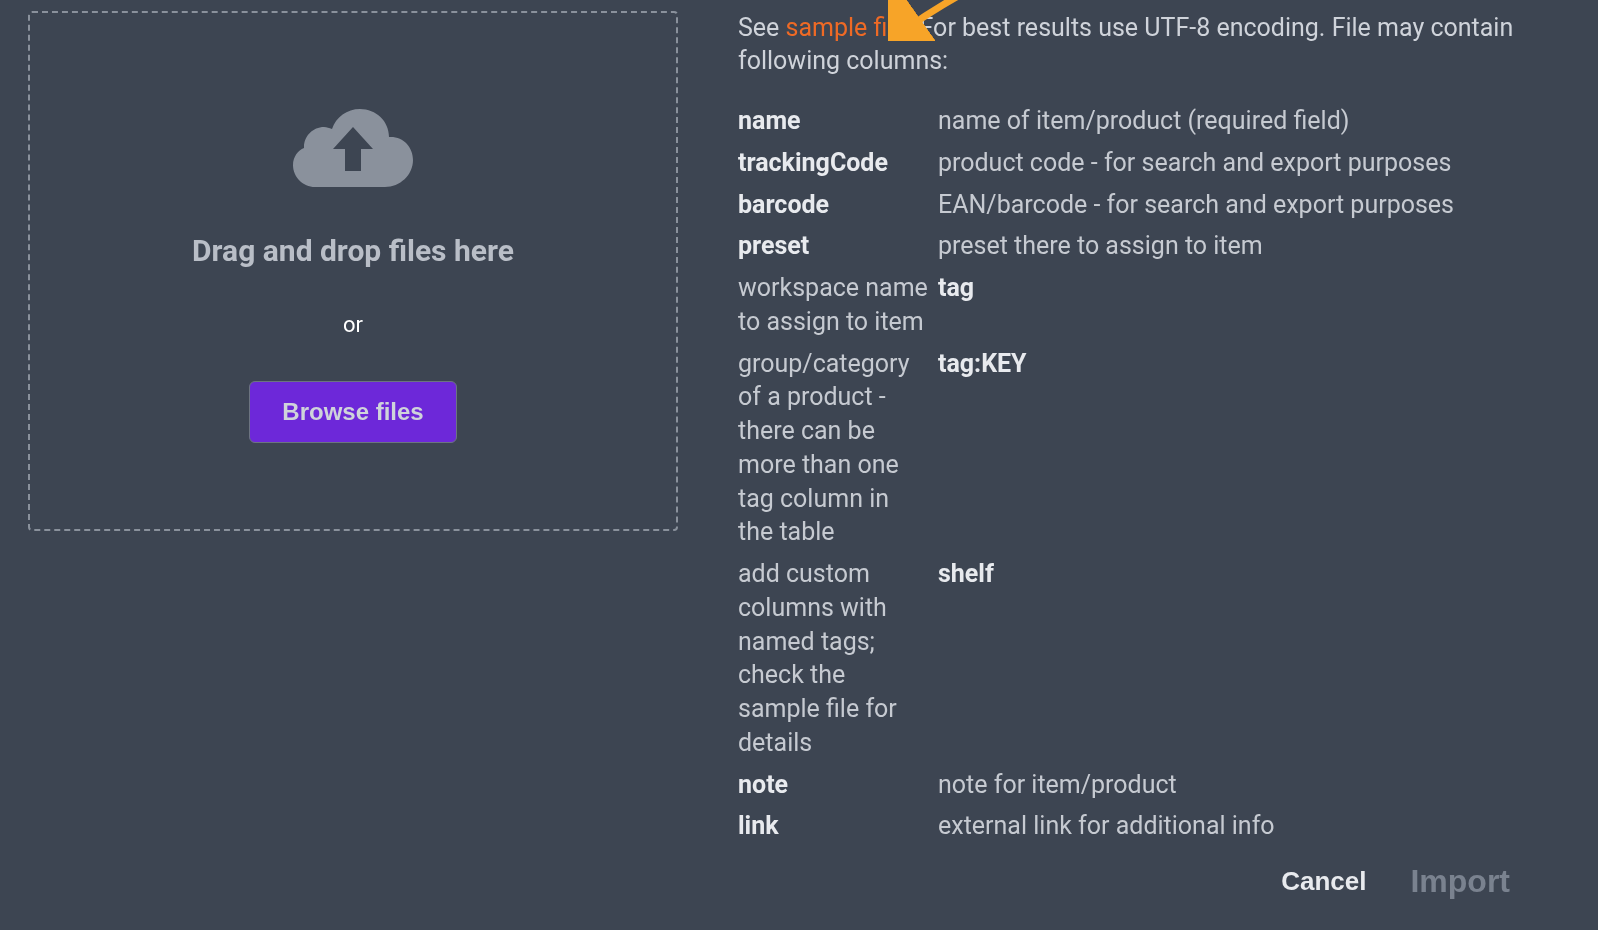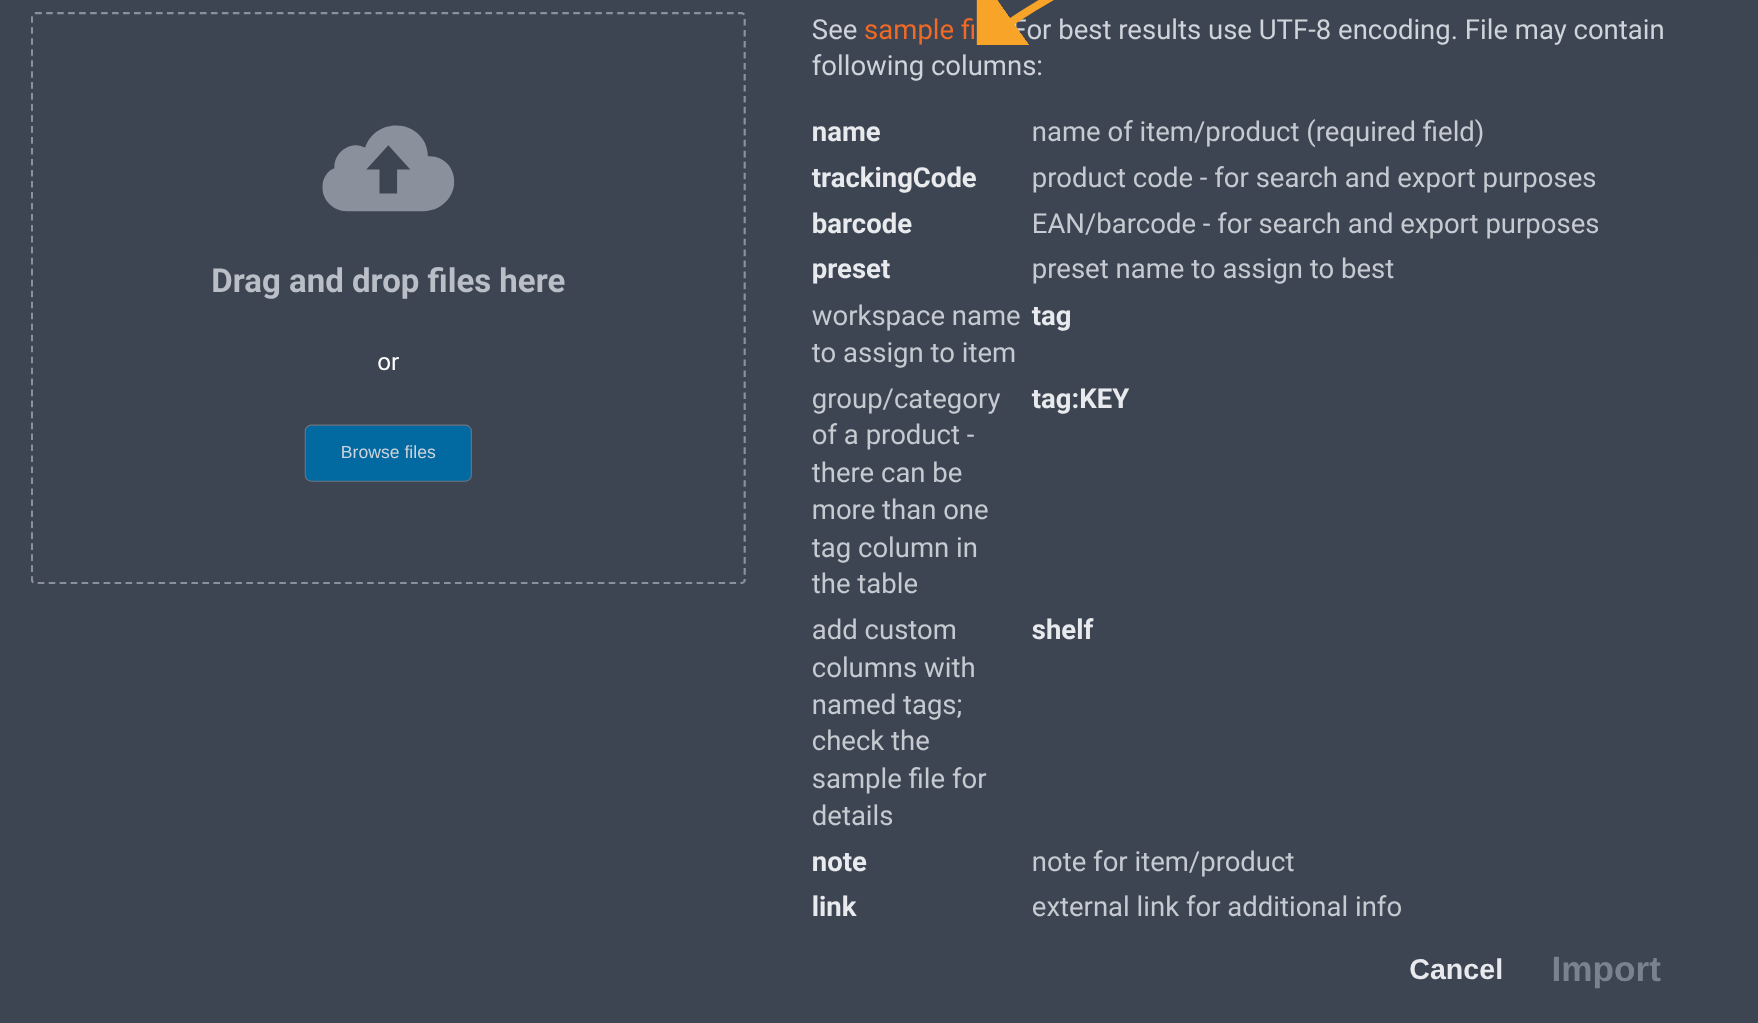--- a/index.html
+++ b/index.html
@@ -169,7 +169,7 @@
         <div class="col-name">barcode</div>
         <div class="col-desc">EAN/barcode - for search and export purposes</div>
         <div class="col-name">preset</div>
-        <div class="col-desc">preset name to assign to best</div>
+        <div class="col-desc">preset there to assign to item</div>
         <div class="col-desc">workspace name to assign to item</div>
         <div class="col-name">tag</div>
         <div class="col-desc">group/category of a product - there can be more than one tag column in the table</div>

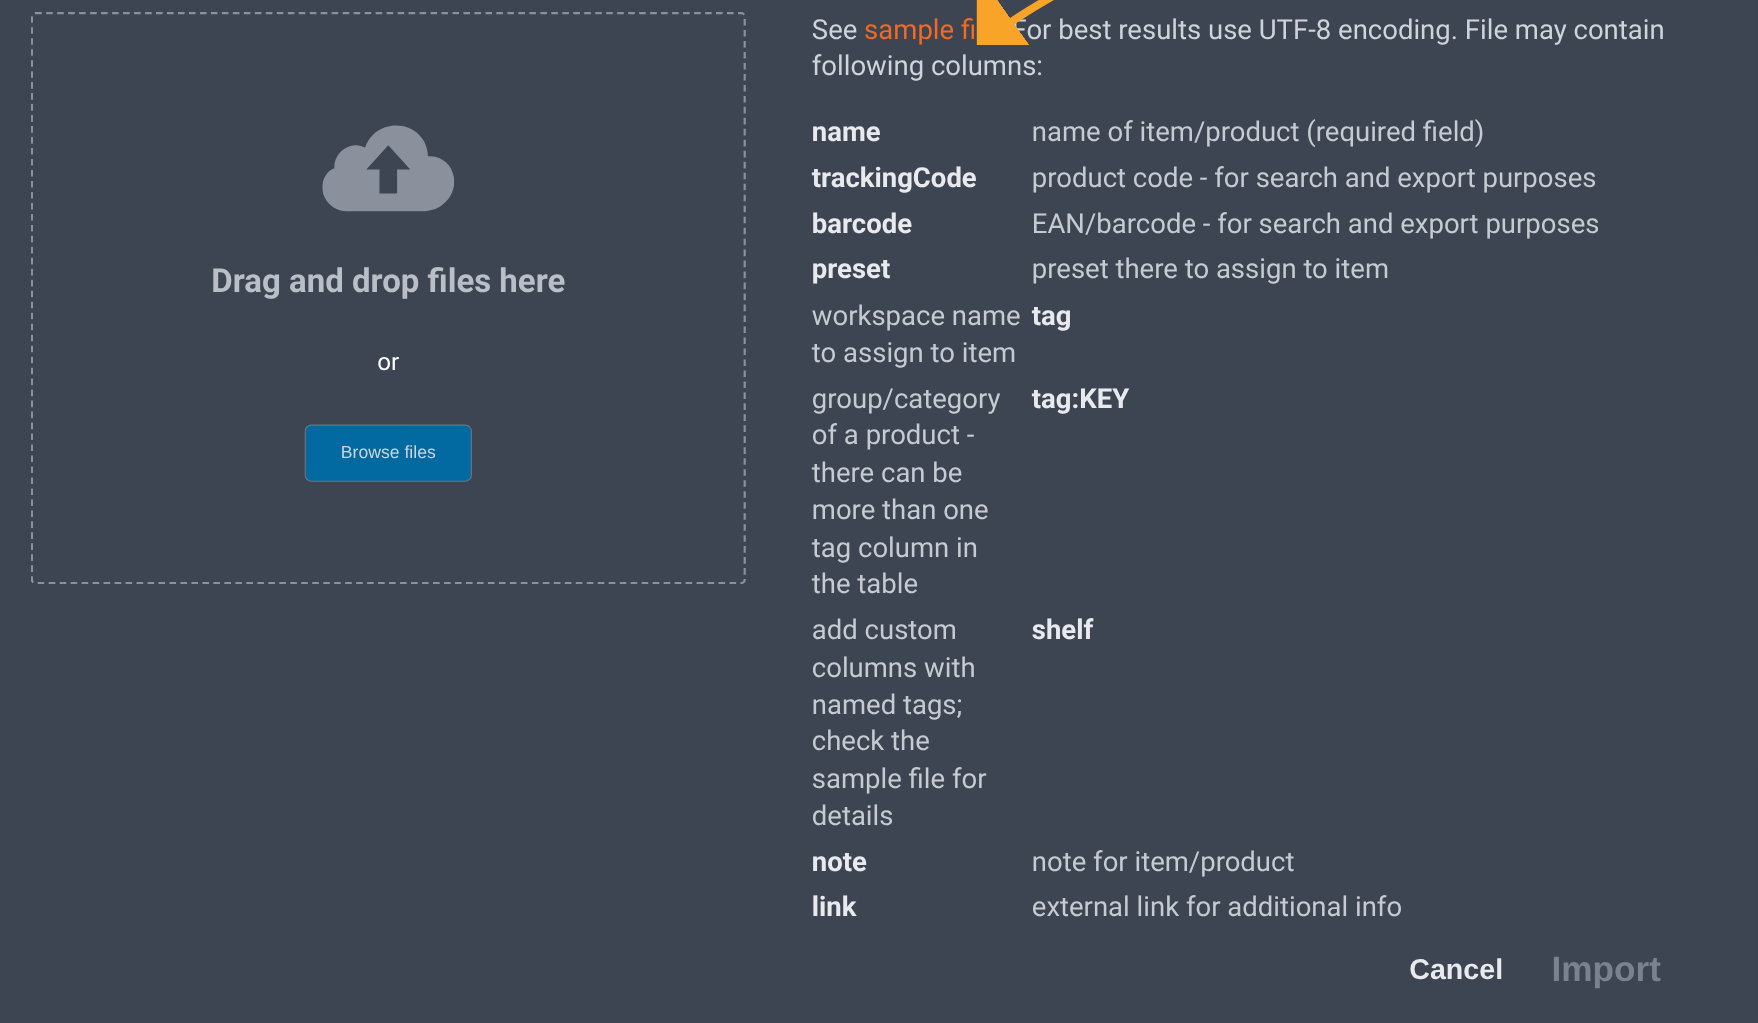--- a/index.html
+++ b/index.html
@@ -61,12 +61,12 @@
       font-weight: 400;
     }
     .browse-button {
-      background-color: #0369a1;
+      background-color: #6d28d9;
       border: 1px solid #6c7480;
       border-radius: 6px;
       color: #cfd3da;
-      font-size: 16px;
-      font-weight: 400;
+      font-size: 24px;
+      font-weight: 700;
       padding: 16px 32px;
       cursor: pointer;
     }

